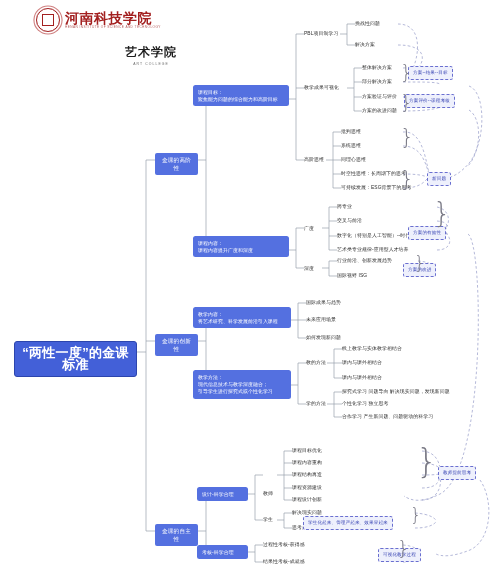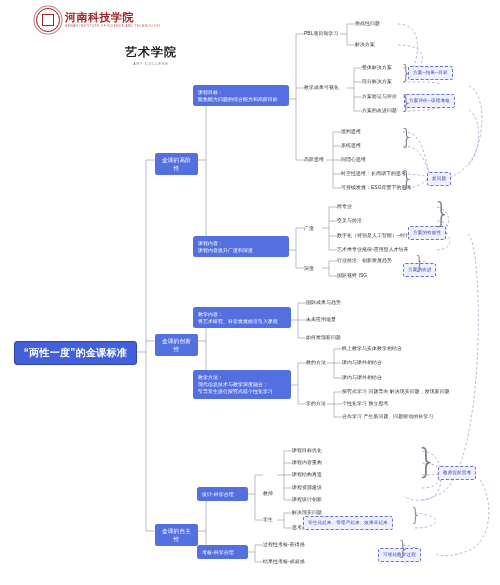--- a/index.html
+++ b/index.html
@@ -27,7 +27,7 @@
     font-style:normal;
   }
   .uni-name{
-    color:#a32020;font-size:11px;font-weight:bold;letter-spacing:.5px;
+    color:#a32020;font-size:14px;font-weight:bold;letter-spacing:.5px;
     line-height:1.05;
   }
   .uni-sub{

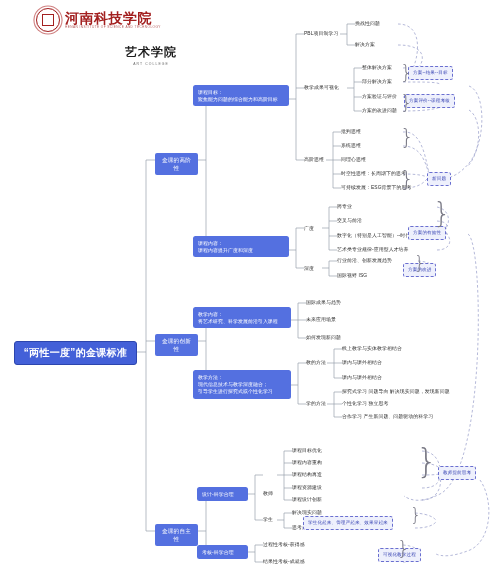--- a/index.html
+++ b/index.html
@@ -45,7 +45,7 @@
   }
   .n-root{
     background:#4360d8;color:#fff;border:1px solid #2c45ad;border-radius:3px;
-    font-size:10px;line-height:12px;padding:5px 7px;font-weight:bold;
+    font-size:13px;line-height:12px;padding:5px 7px;font-weight:bold;
     letter-spacing:.3px;text-align:center;
   }
   .n-l2{

